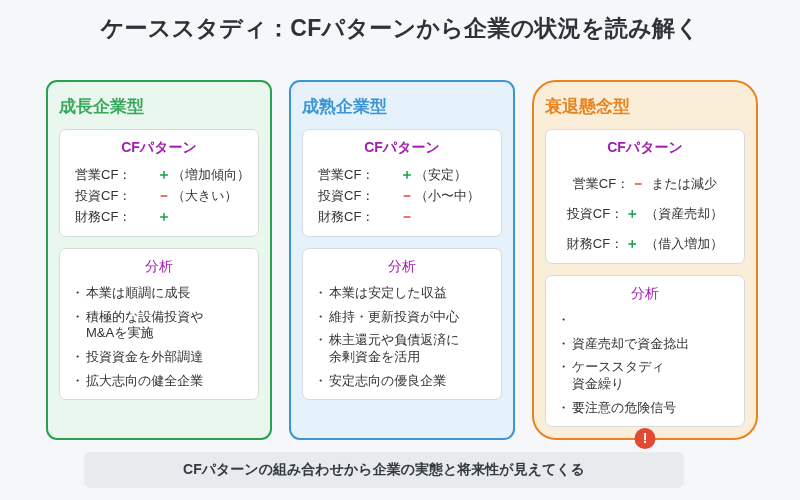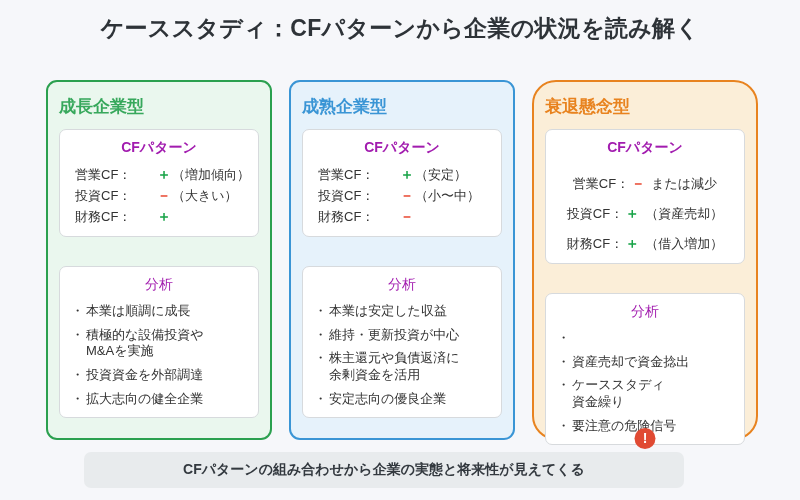--- a/index.html
+++ b/index.html
@@ -79,7 +79,7 @@
     box-sizing: border-box;
     padding: 9px 8px 10px 8px;
   }
-  .panel + .panel { margin-top: 29px; }
+  .panel + .panel { margin-top: 11px; }
   .panel-title {
     text-align: center;
     font-size: 14px;

